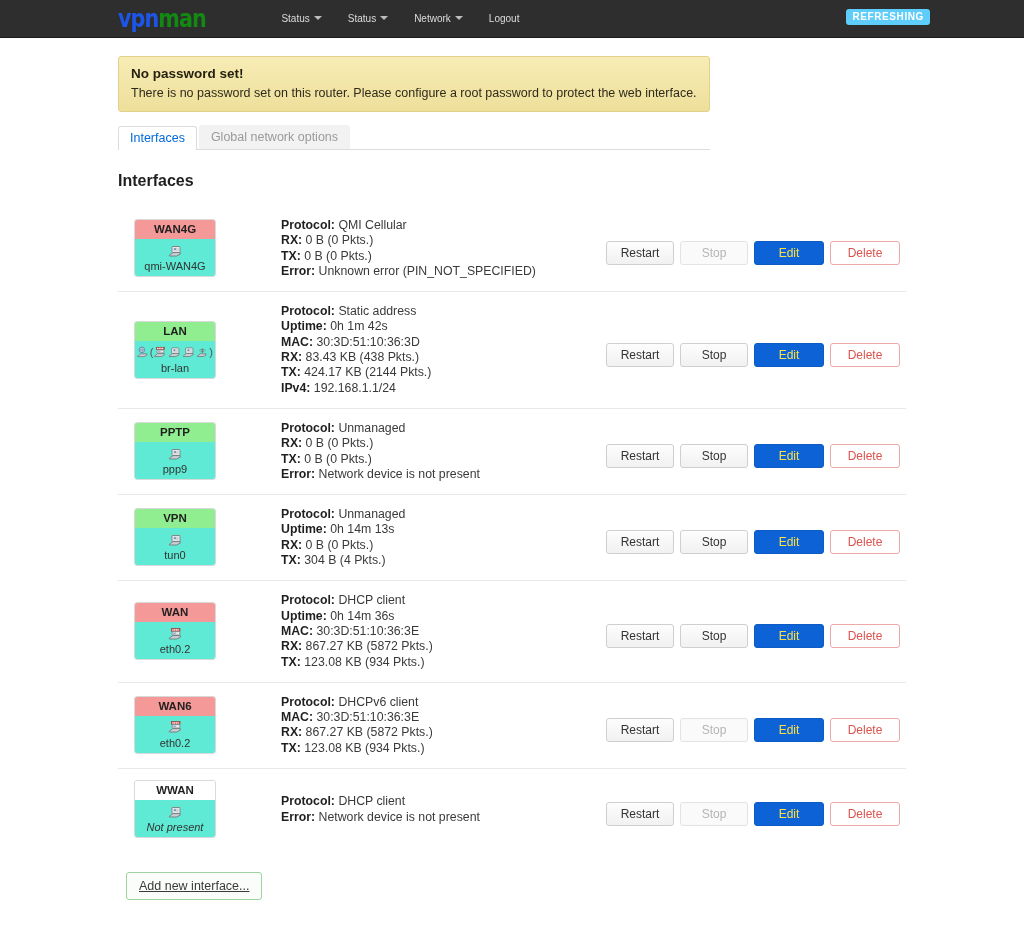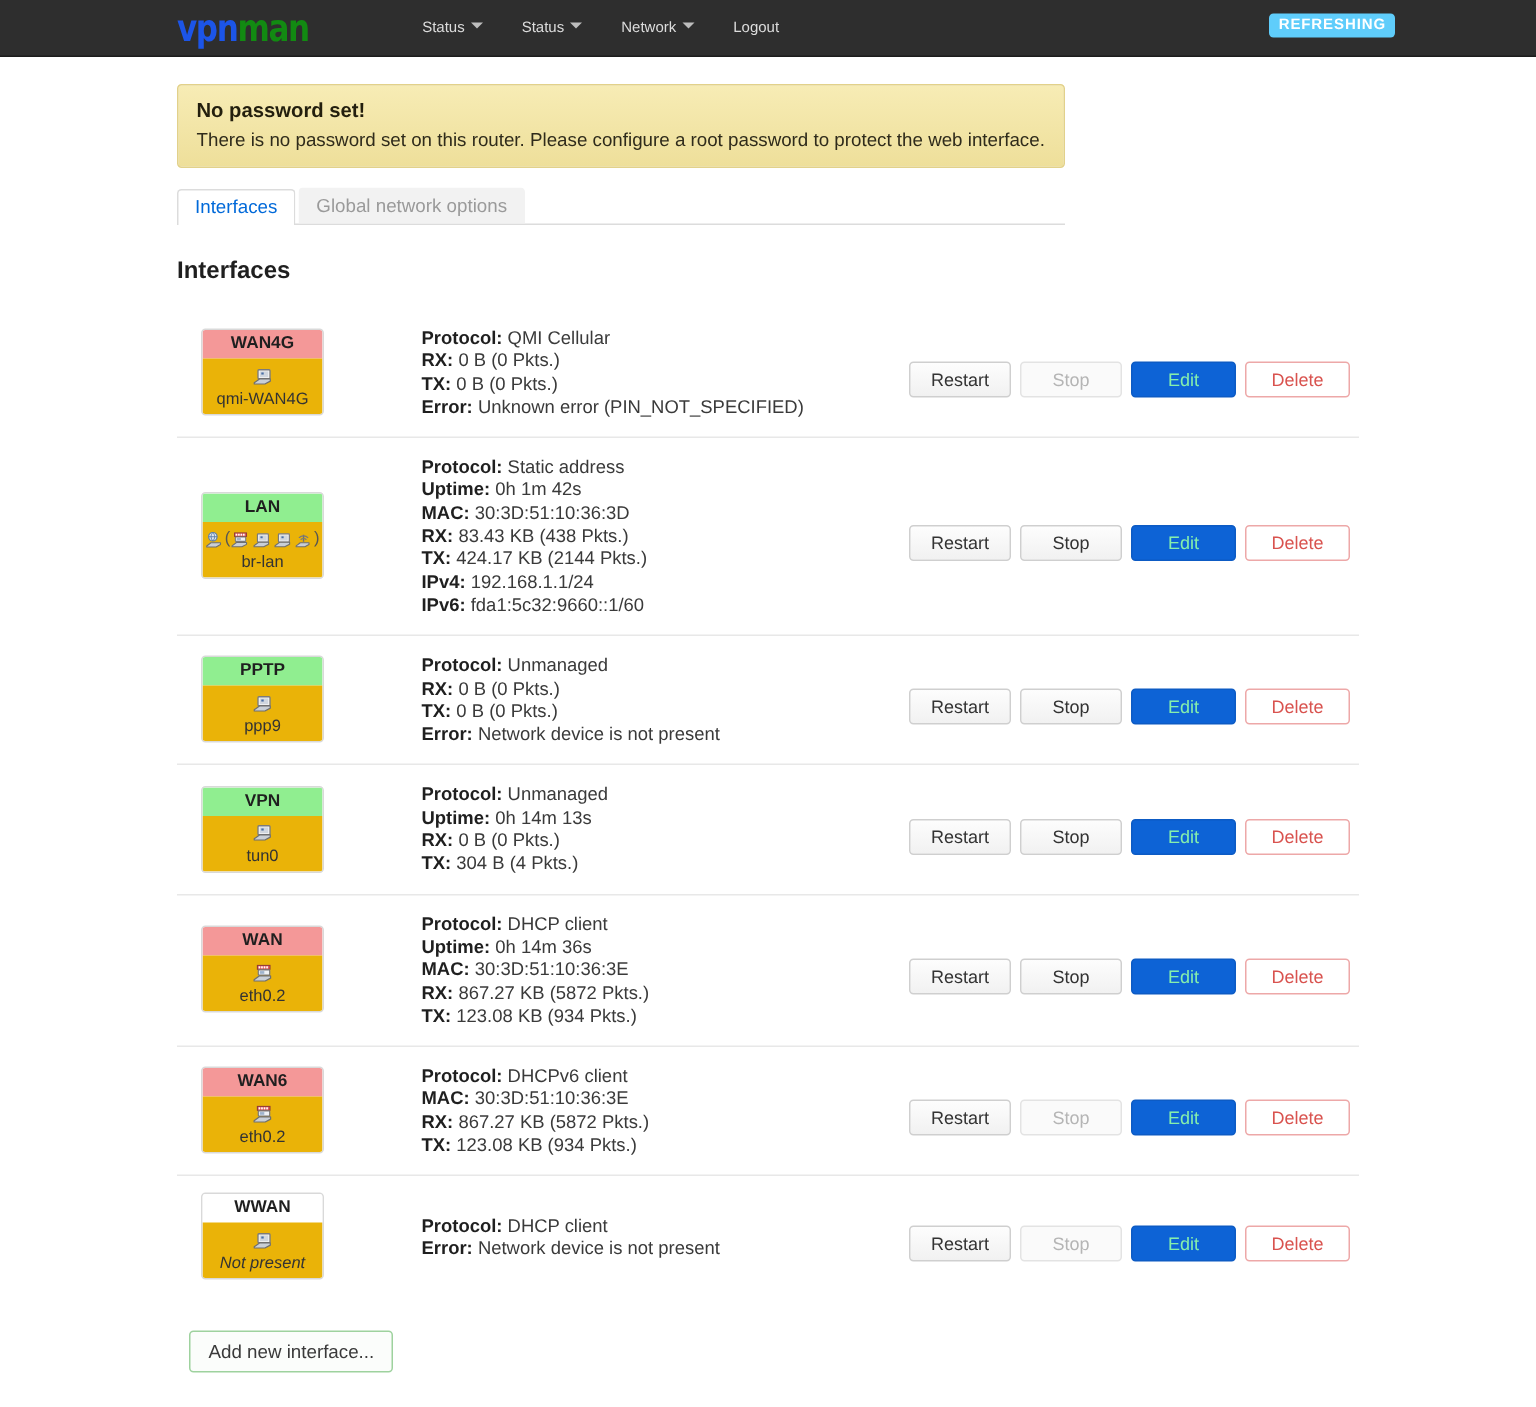--- a/index.html
+++ b/index.html
@@ -195,7 +195,7 @@
   .btn.primary {
     background: #0d63d6;
     border-color: #0d5bc4;
-    color: #86efac;
+    color: #fde047;
   }
   .btn.danger {
     background: #fff;

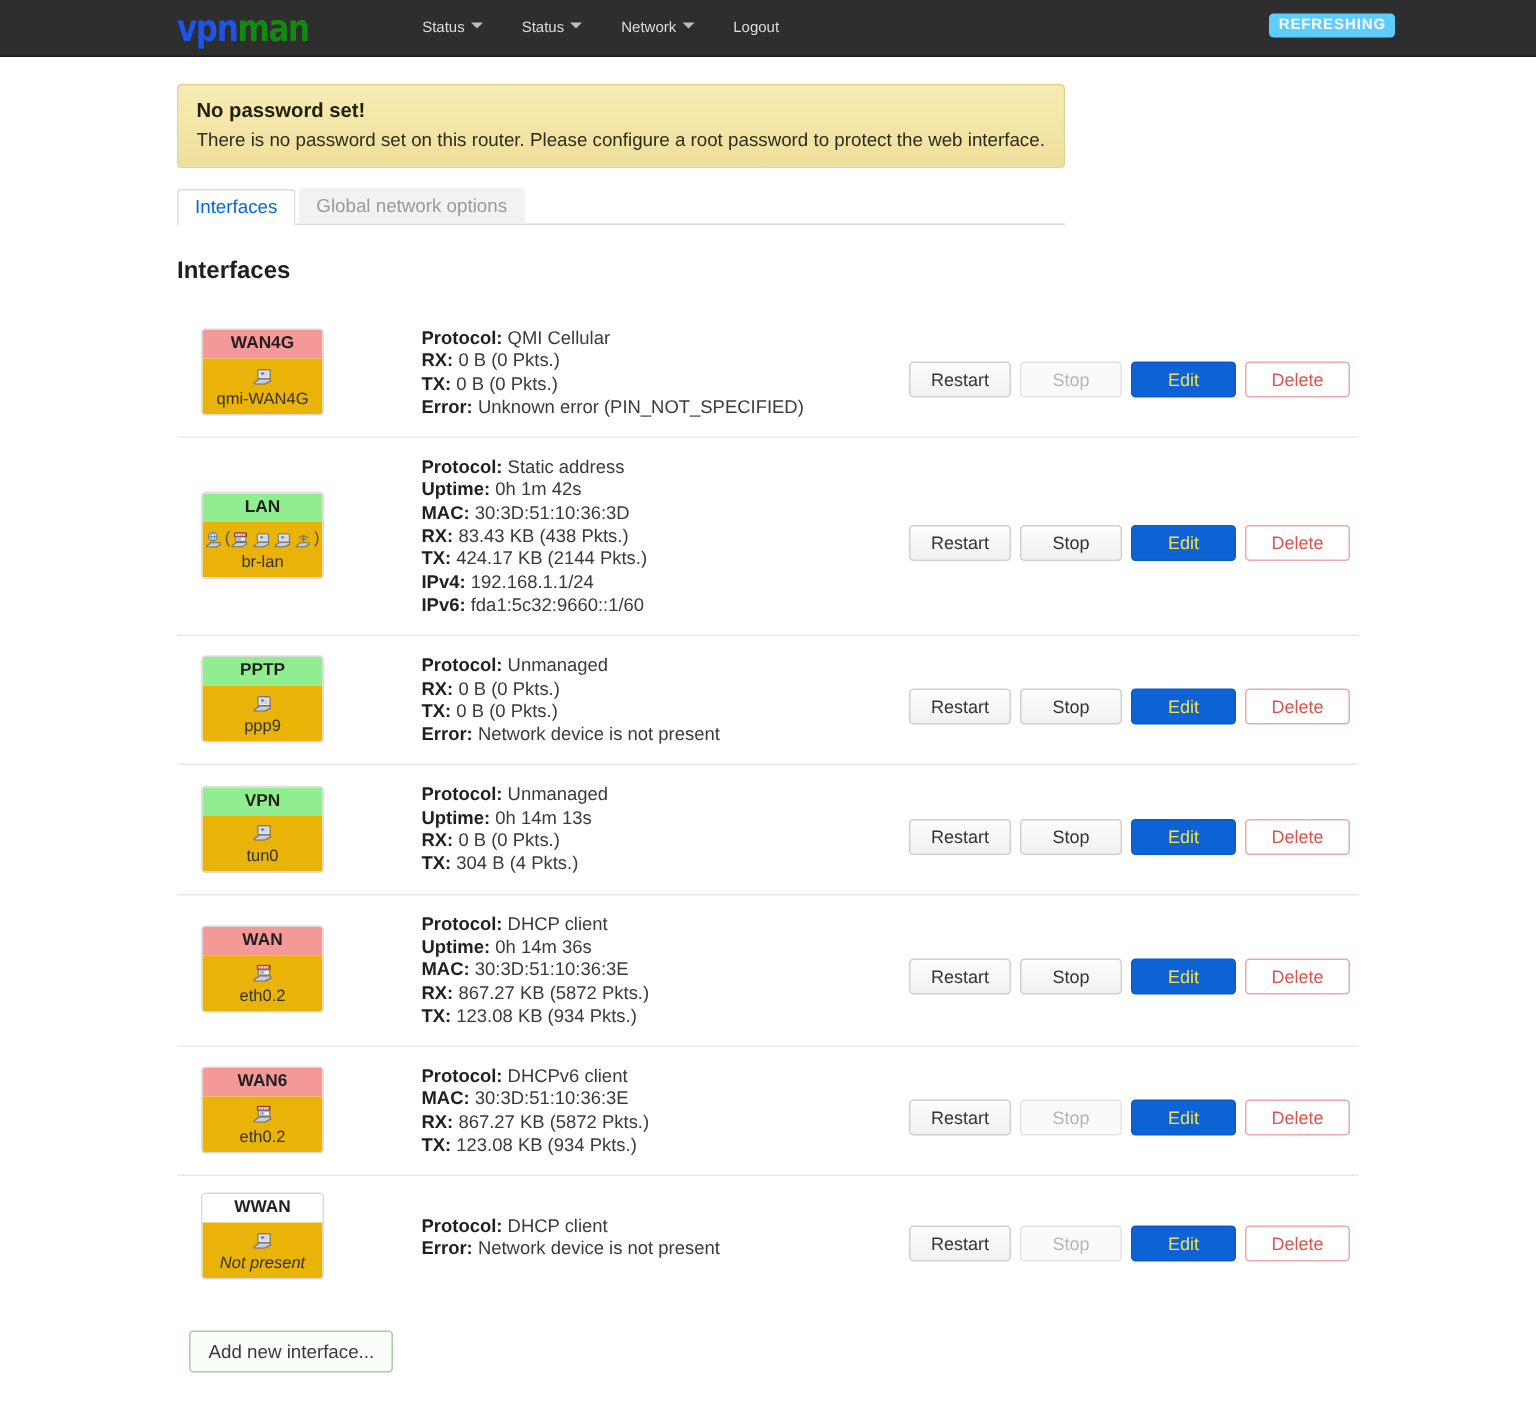--- a/index.html
+++ b/index.html
@@ -144,7 +144,7 @@
   .ifbadge .title.down { background: #f49898; }
   .ifbadge .title.none { background: #fff; }
   .ifbadge .devs {
-    background: #eab308;
+    background: #5eead4;
     padding: 3px 2px 4px;
     line-height: 1;
   }

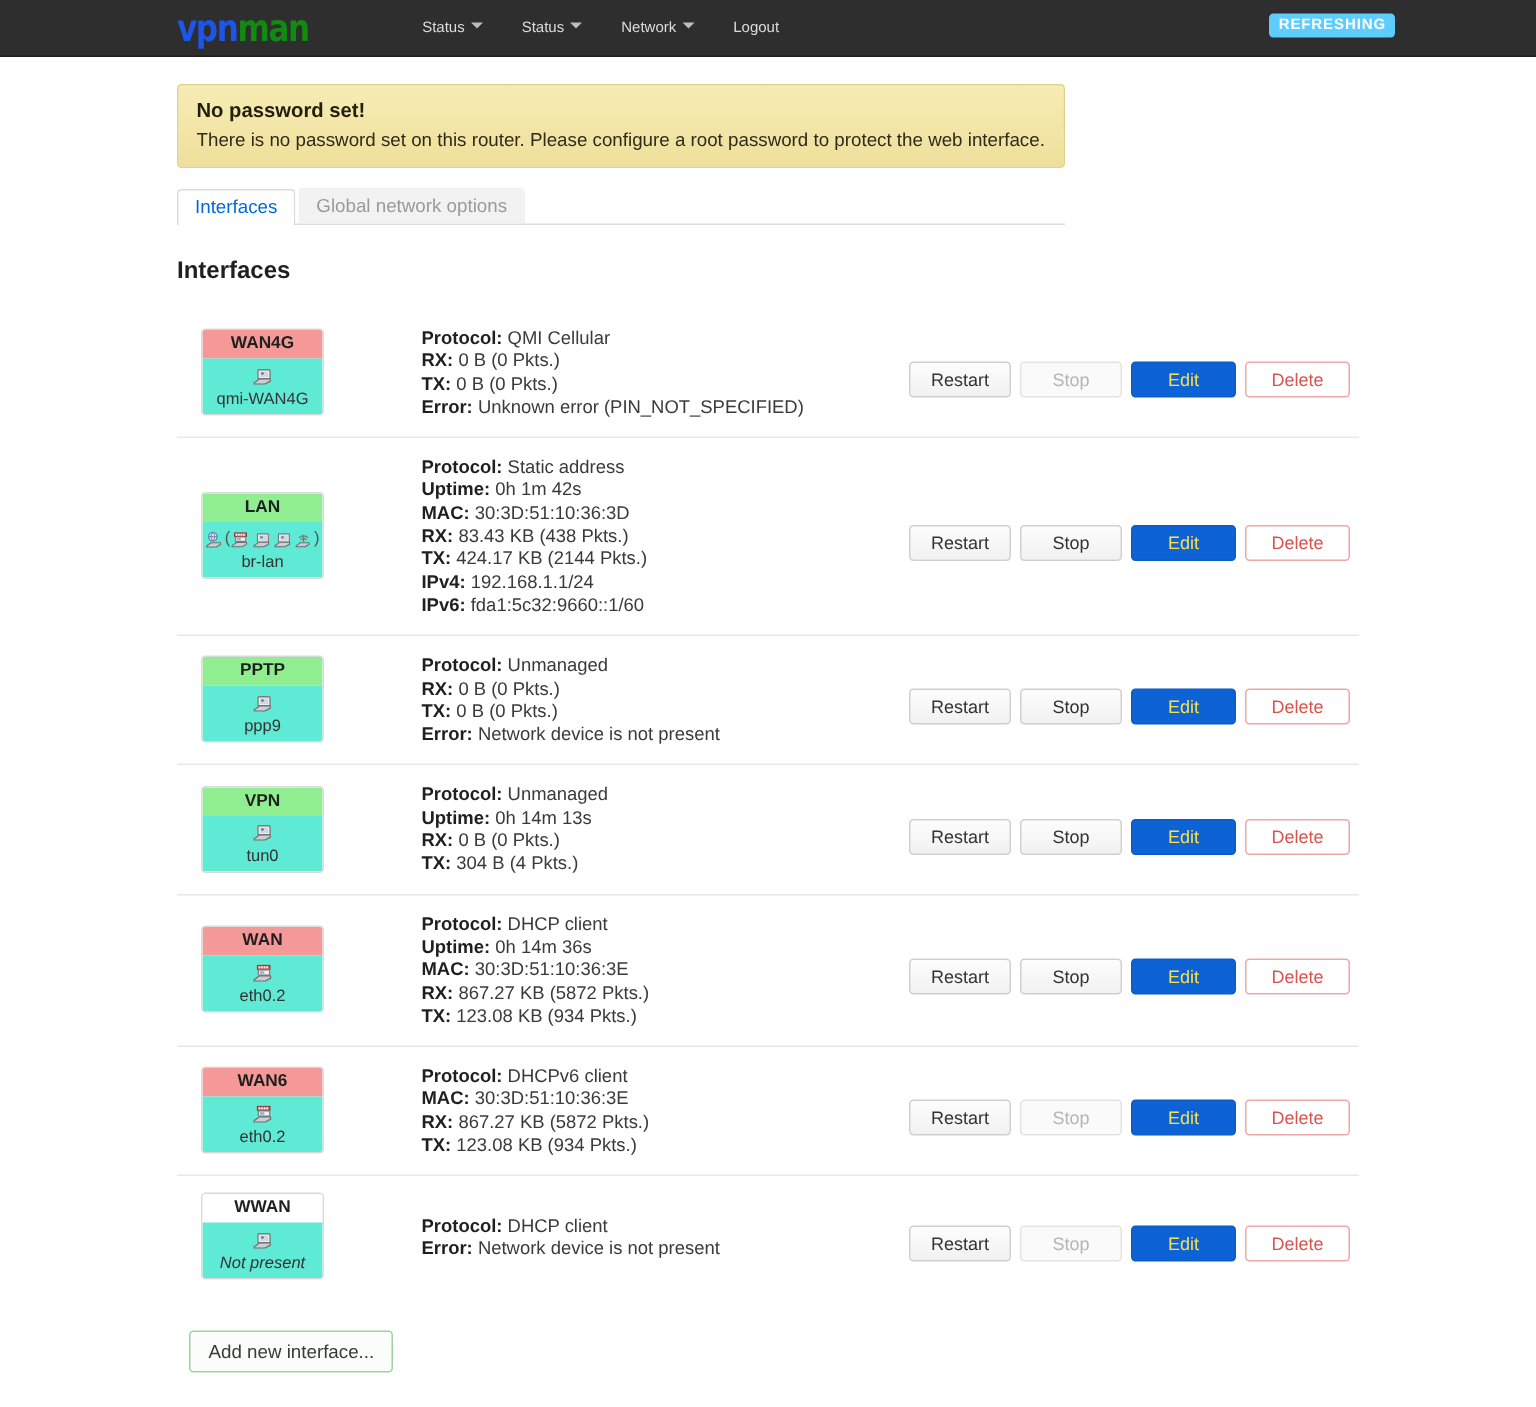--- a/index.html
+++ b/index.html
@@ -330,7 +330,6 @@
           <div><b>RX:</b><span> 83.43 KB (438 Pkts.)</span></div>
           <div><b>TX:</b><span> 424.17 KB (2144 Pkts.)</span></div>
           <div><b>IPv4:</b><span> 192.168.1.1/24</span></div>
-          <div><b>IPv6:</b><span> fda1:5c32:9660::1/60</span></div>
         </div>
         <div class="ifbtns">
           <button class="btn w68">Restart</button>

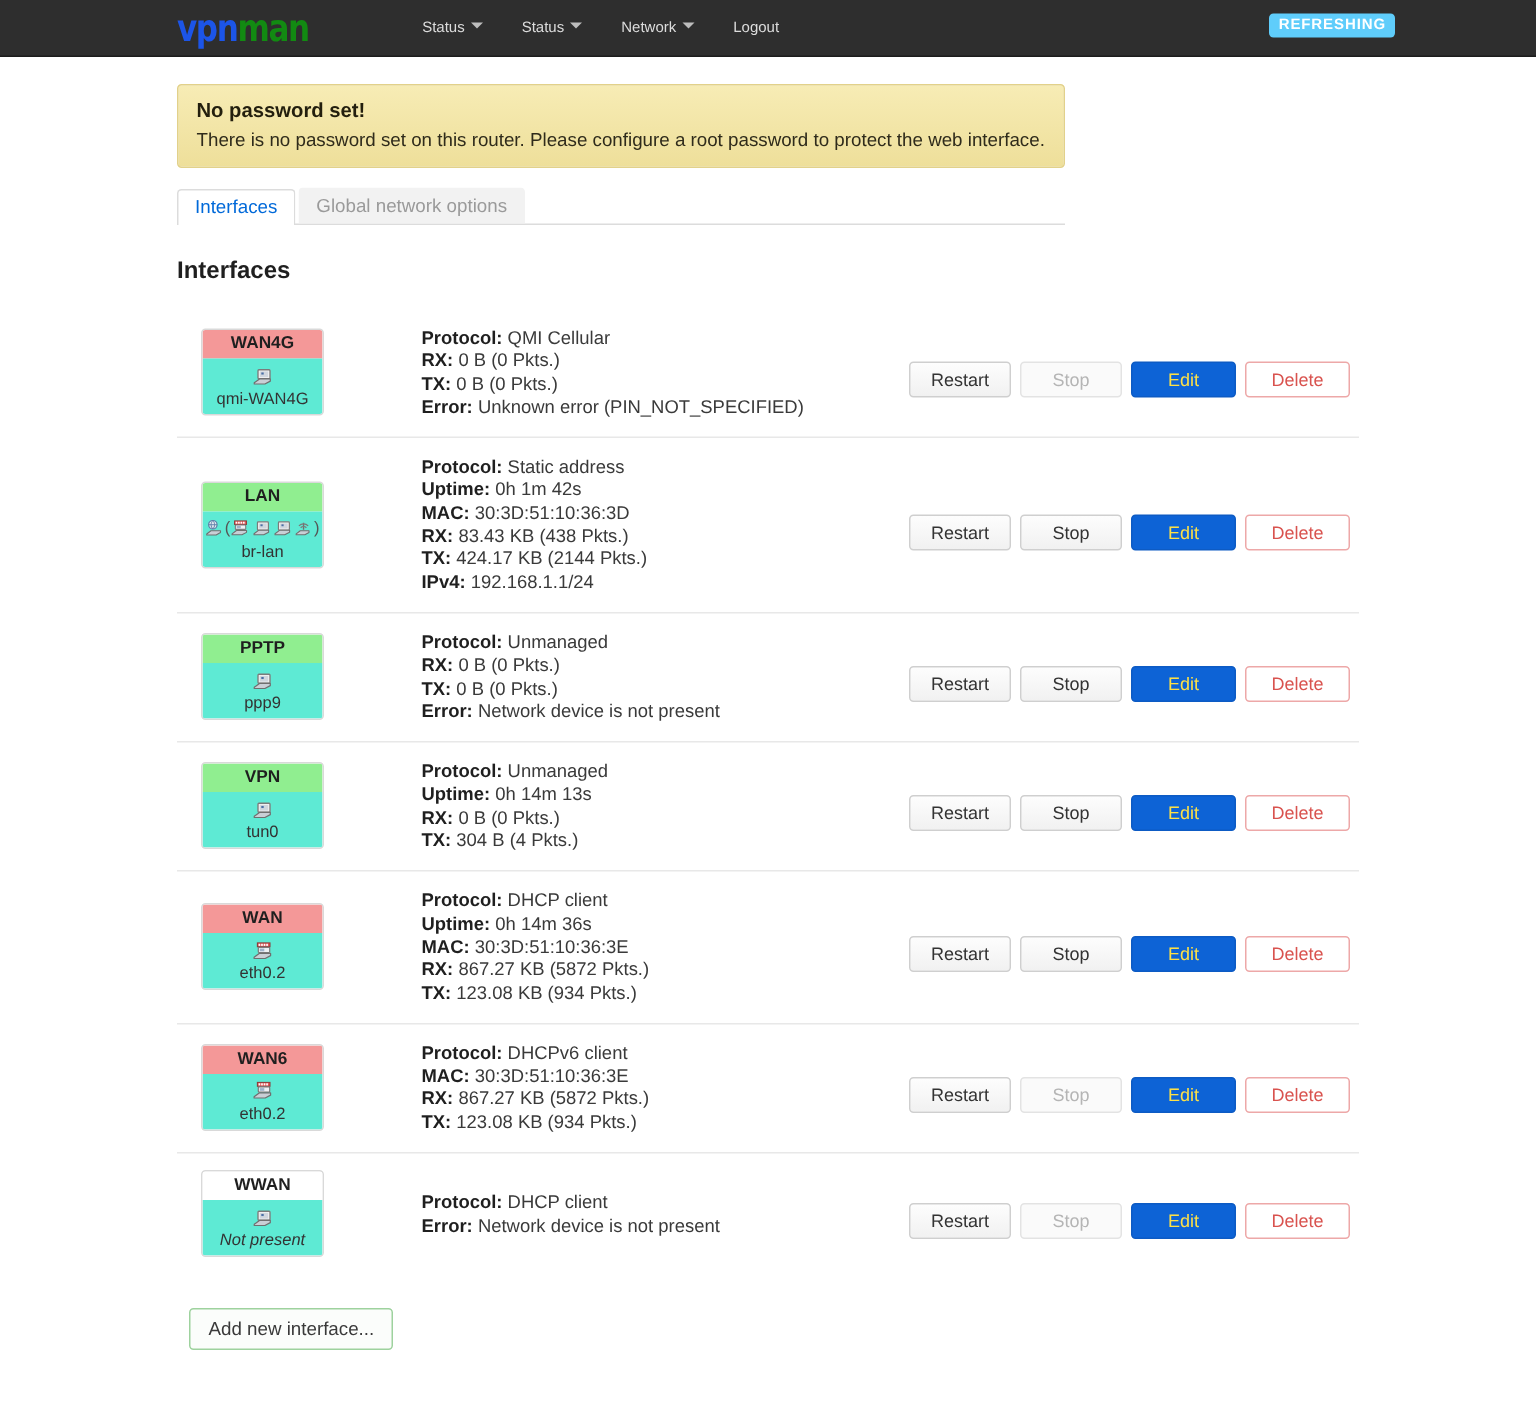--- a/index.html
+++ b/index.html
@@ -211,6 +211,7 @@
     color: #3a3a3a;
     padding: 6px 12px;
     font-size: 12.5px;
+    text-decoration: underline;
   }
 
   

